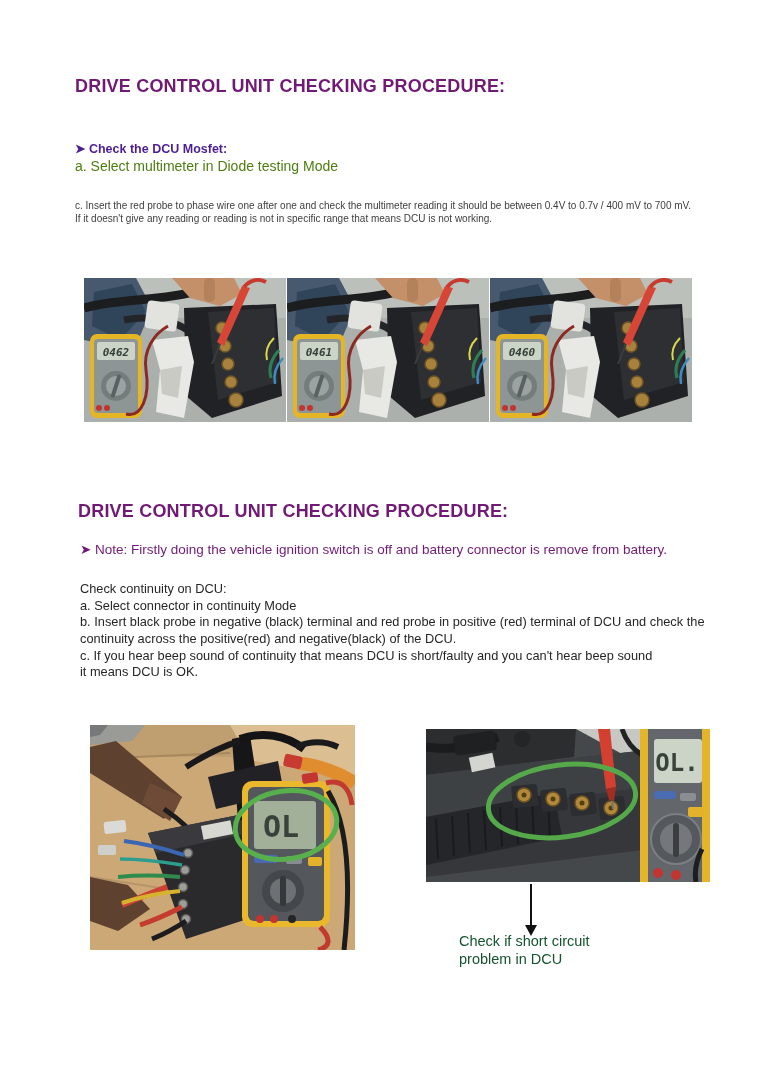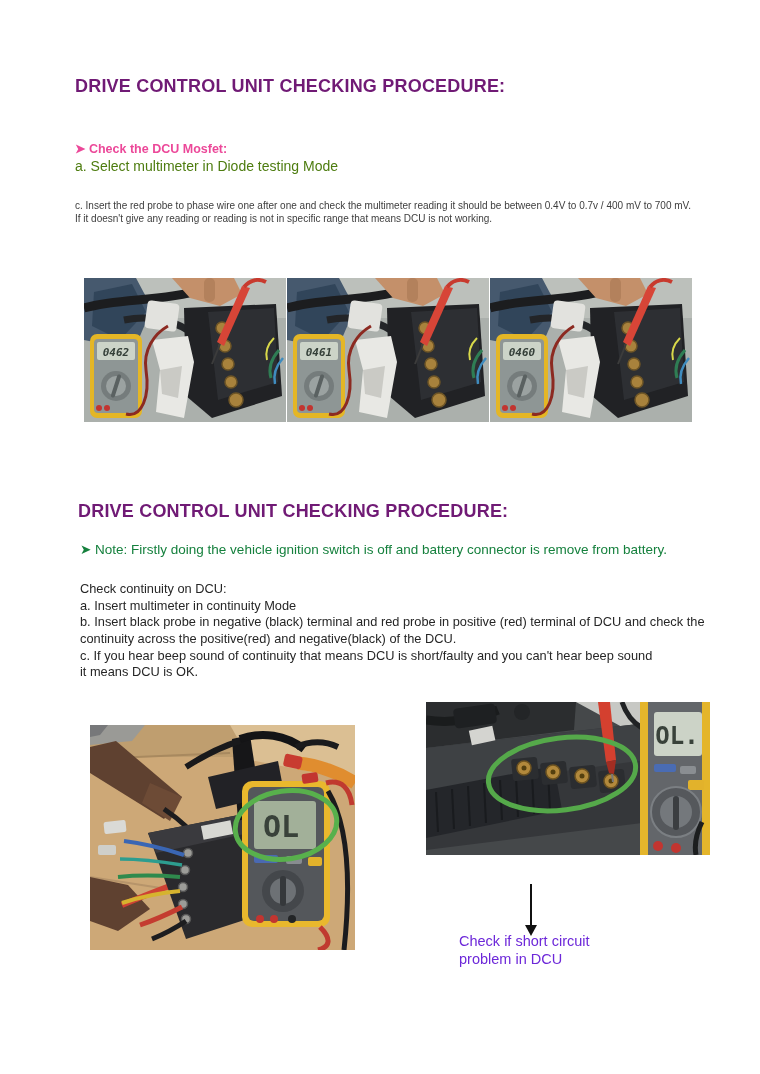--- a/index.html
+++ b/index.html
@@ -25,7 +25,7 @@
 
   .mosfet-heading {
     position: absolute; left: 75px; top: 141px;
-    font-size: 12.5px; font-weight: 700; color: #ec4899;
+    font-size: 12.5px; font-weight: 700; color: #4c1d95;
   }
   .step { position: absolute; left: 75px; font-size: 14px; color: #4d7c0f; }
   .step-a { top: 158px; }

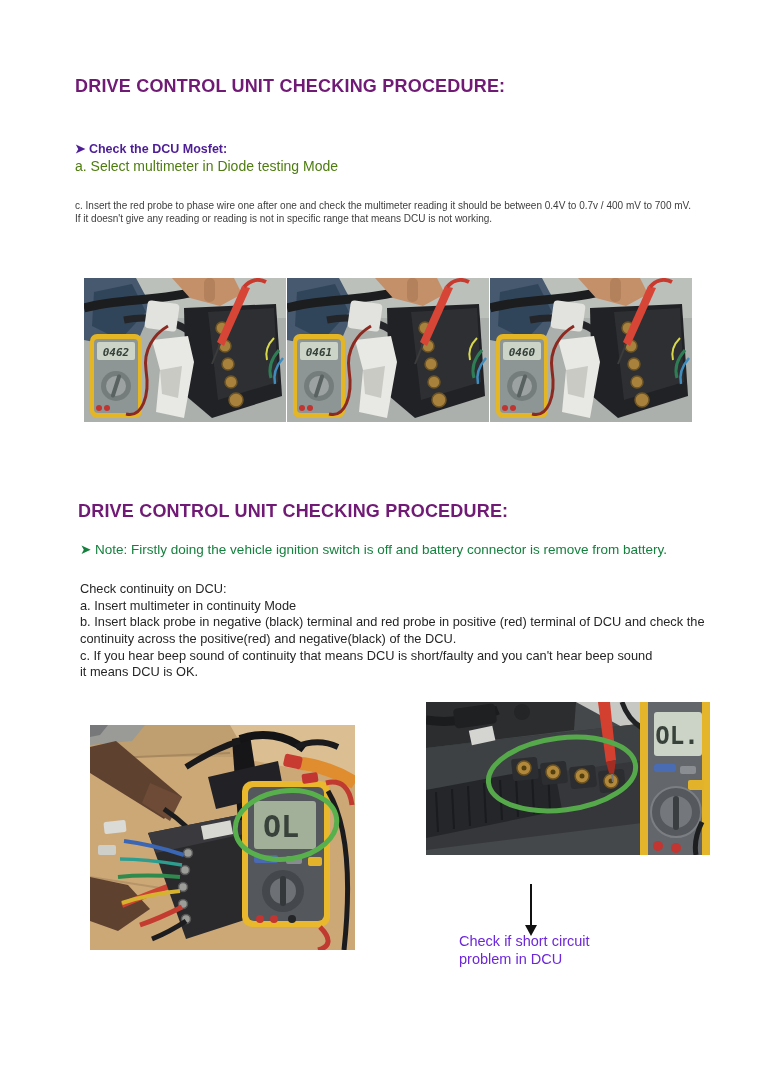--- a/index.html
+++ b/index.html
@@ -43,7 +43,7 @@
 
   .note {
     position: absolute; left: 80px; top: 541px;
-    font-size: 13.5px; color: #15803d; white-space: nowrap;
+    font-size: 13.5px; color: #701a75; white-space: nowrap;
   }
   .continuity {
     position: absolute; left: 80px; top: 581px; width: 641px;

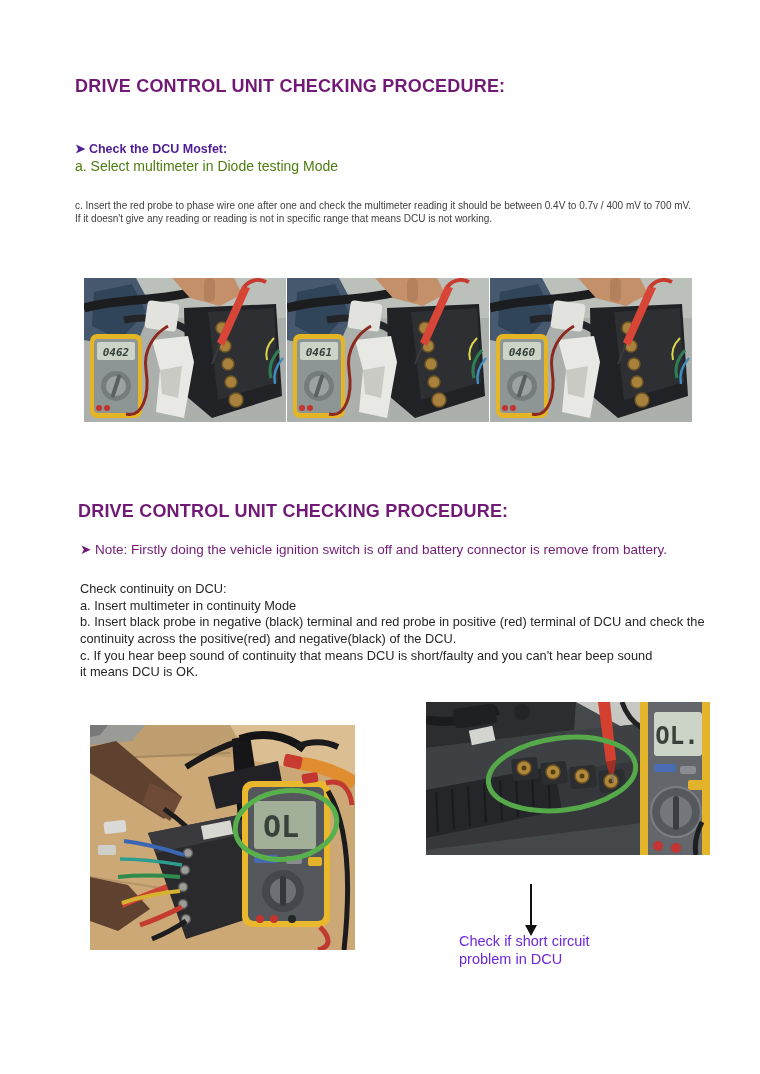--- a/index.html
+++ b/index.html
@@ -264,7 +264,7 @@
 
   <div class="continuity">
     <div>Check continuity on DCU:</div>
-    <div>a. Insert multimeter in continuity Mode</div>
+    <div>a. Select connector in continuity Mode</div>
     <div>b. Insert black probe in negative (black) terminal and red probe in positive (red) terminal of DCU and check the continuity across the positive(red) and negative(black) of the DCU.</div>
     <div class="pre">c. If you hear beep sound of continuity that means DCU is short/faulty and you can't hear beep sound
 it means DCU is OK.</div>

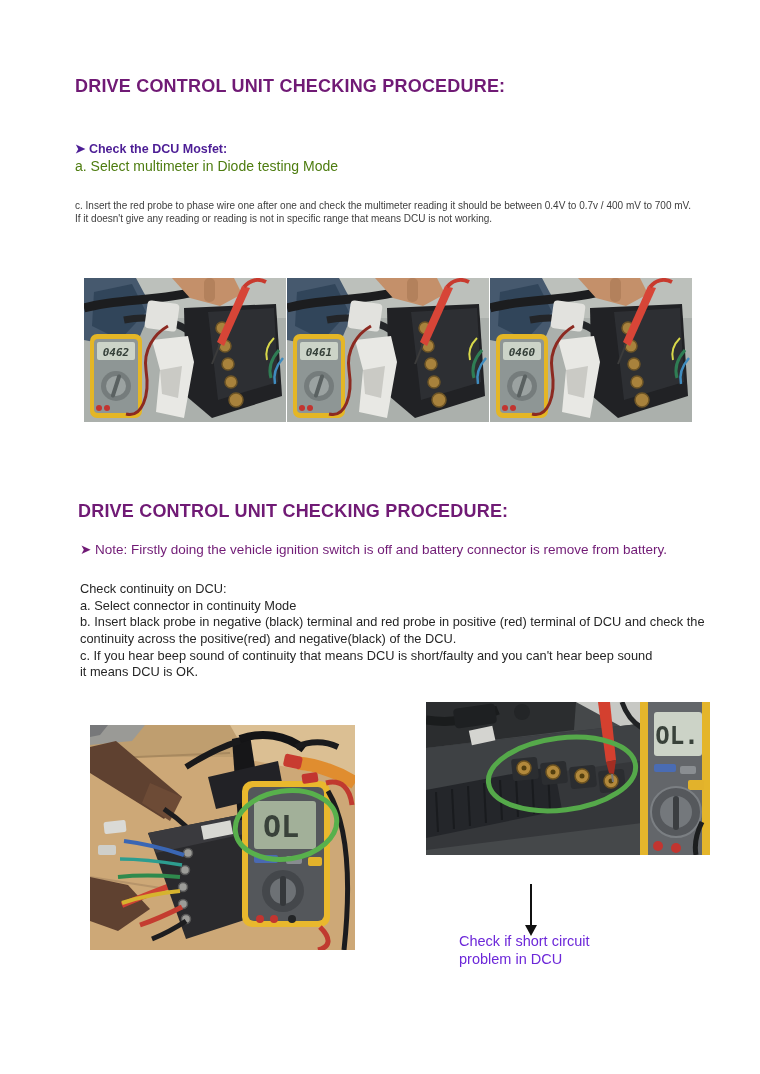--- a/index.html
+++ b/index.html
@@ -52,7 +52,7 @@
   .pre { white-space: pre-line; }
 
   .figure-left  { position: absolute; left: 90px;  top: 725px; }
-  .figure-right { position: absolute; left: 413px; top: 702px; padding-left: 13px; }
+  .figure-right { position: absolute; left: 413px; top: 729px; padding-left: 13px; }
   .down-arrow   { position: absolute; left: 520px; top: 884px; }
   .caption {
     position: absolute; left: 459px; top: 932px;

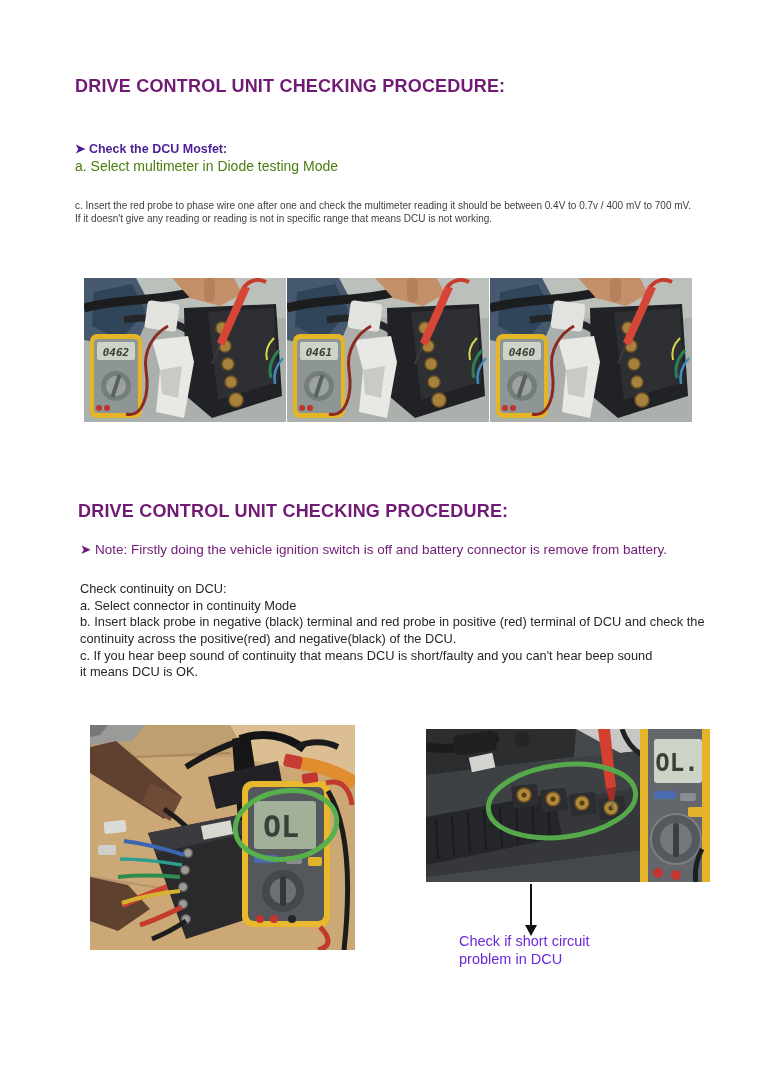--- a/index.html
+++ b/index.html
@@ -56,7 +56,7 @@
   .down-arrow   { position: absolute; left: 520px; top: 884px; }
   .caption {
     position: absolute; left: 459px; top: 932px;
-    font-size: 14.5px; line-height: 1.26; color: #6d28d9;
+    font-size: 14.5px; line-height: 1.26; color: #14532d;
     white-space: pre-line;
   }
 

